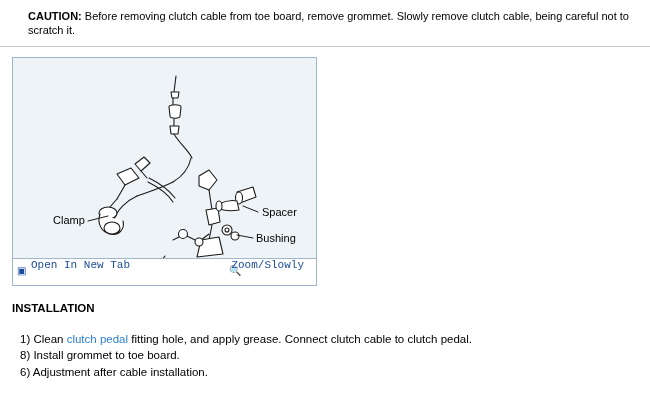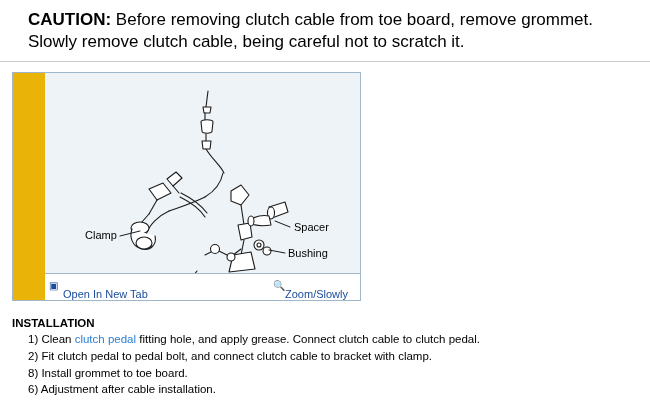--- a/index.html
+++ b/index.html
@@ -18,7 +18,7 @@
   }
   .caution-bar {
     padding: 9px 8px 0 28px;
-    font-size: 17px;
+    font-size: 11px;
     line-height: 1.3;
   }
   .caution-label {

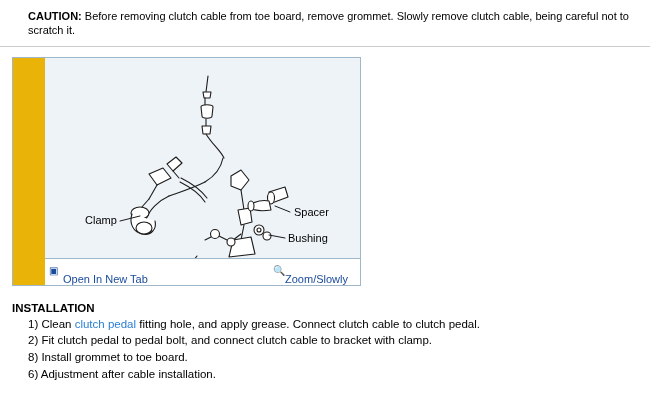--- a/index.html
+++ b/index.html
@@ -31,11 +31,10 @@
   }
   .figure-wrap {
     margin: 10px 0 0 12px;
-    width: 349px;
+    width: 305px;
     border: 1px solid #9fb7c9;
-    background: #eab308;
+    background: #14532d;
     box-sizing: border-box;
-    padding-left: 32px;
   }
   .figure-image {
     position: relative;

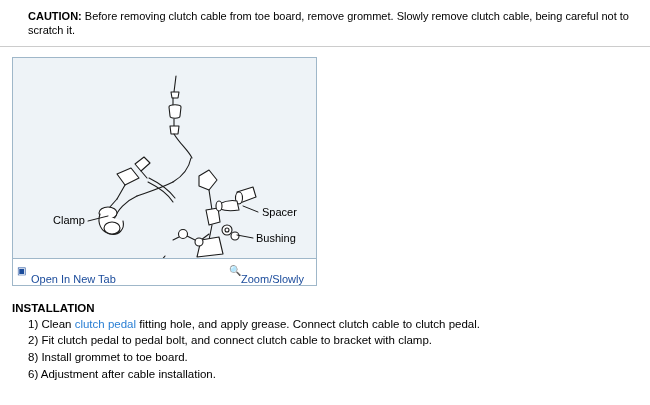--- a/index.html
+++ b/index.html
@@ -55,10 +55,11 @@
   }
   .fig-link {
     position: absolute;
-    top: 14px;
+    top: 0;
     color: #1a4b9b;
     cursor: pointer;
     white-space: nowrap;
+    font-family: Liberation Mono, monospace;
   }
   .fig-link.left { left: 18px; }
   .fig-link.right { right: 12px; }

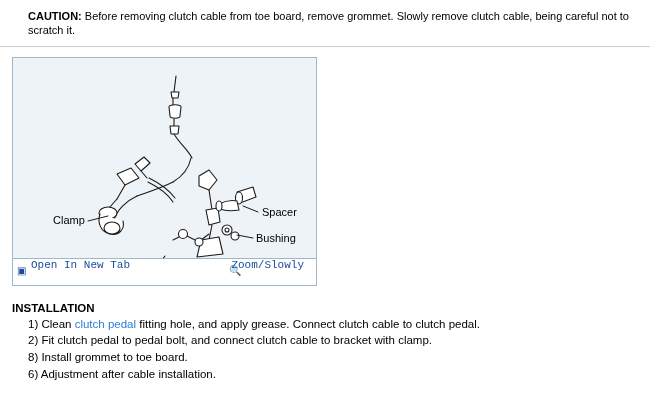--- a/index.html
+++ b/index.html
@@ -82,7 +82,7 @@
   .install-title {
     font-weight: bold;
     font-size: 11.5px;
-    margin-bottom: 2px;
+    margin-bottom: 17px;
   }
   .step {
     margin-left: 16px;

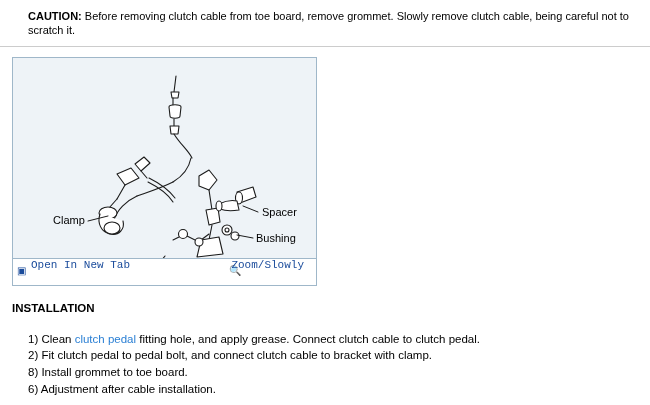--- a/index.html
+++ b/index.html
@@ -85,7 +85,7 @@
     margin-bottom: 17px;
   }
   .step {
-    margin-left: 16px;
+    margin-left: 8px;
     line-height: 1.45;
     font-size: 11.5px;
   }

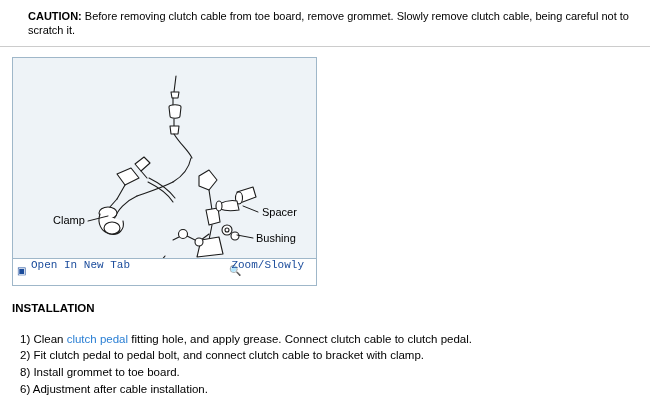--- a/index.html
+++ b/index.html
@@ -184,7 +184,6 @@
 <div class="install">
   <div class="install-title">INSTALLATION</div>
   <div class="step"><span>1) Clean </span><a href="#">clutch pedal</a><span> fitting hole, and apply grease. Connect clutch cable to clutch pedal.</span></div>
-  <div class="step">2) Fit clutch pedal to pedal bolt, and connect clutch cable to bracket with clamp.</div>
   <div class="step">8) Install grommet to toe board.</div>
   <div class="step">6) Adjustment after cable installation.</div>
 </div>

